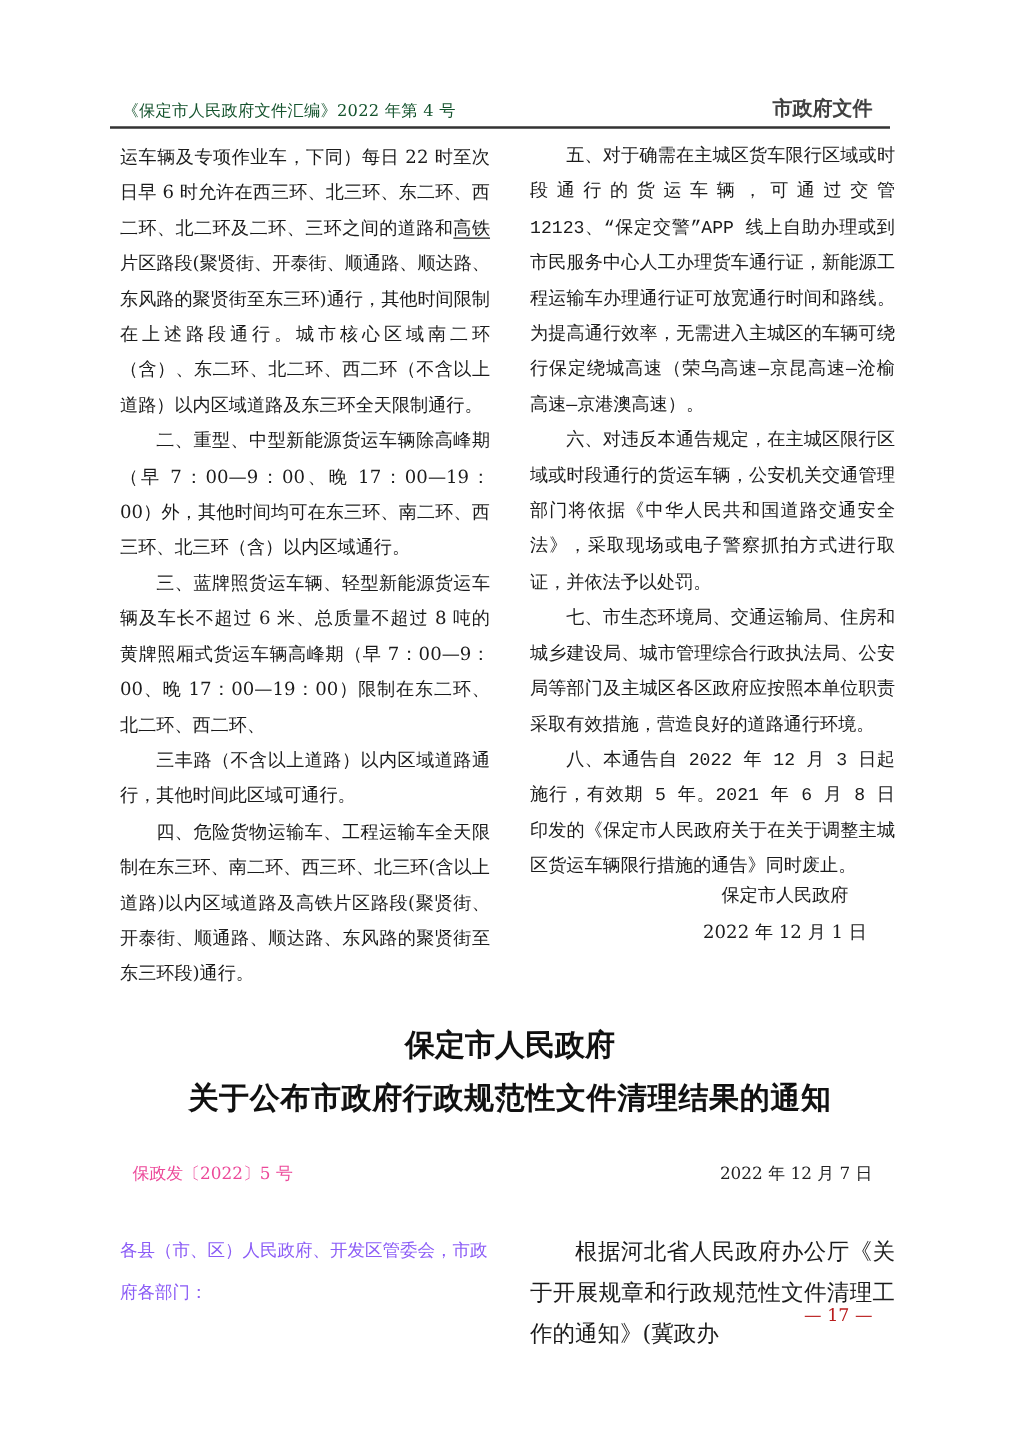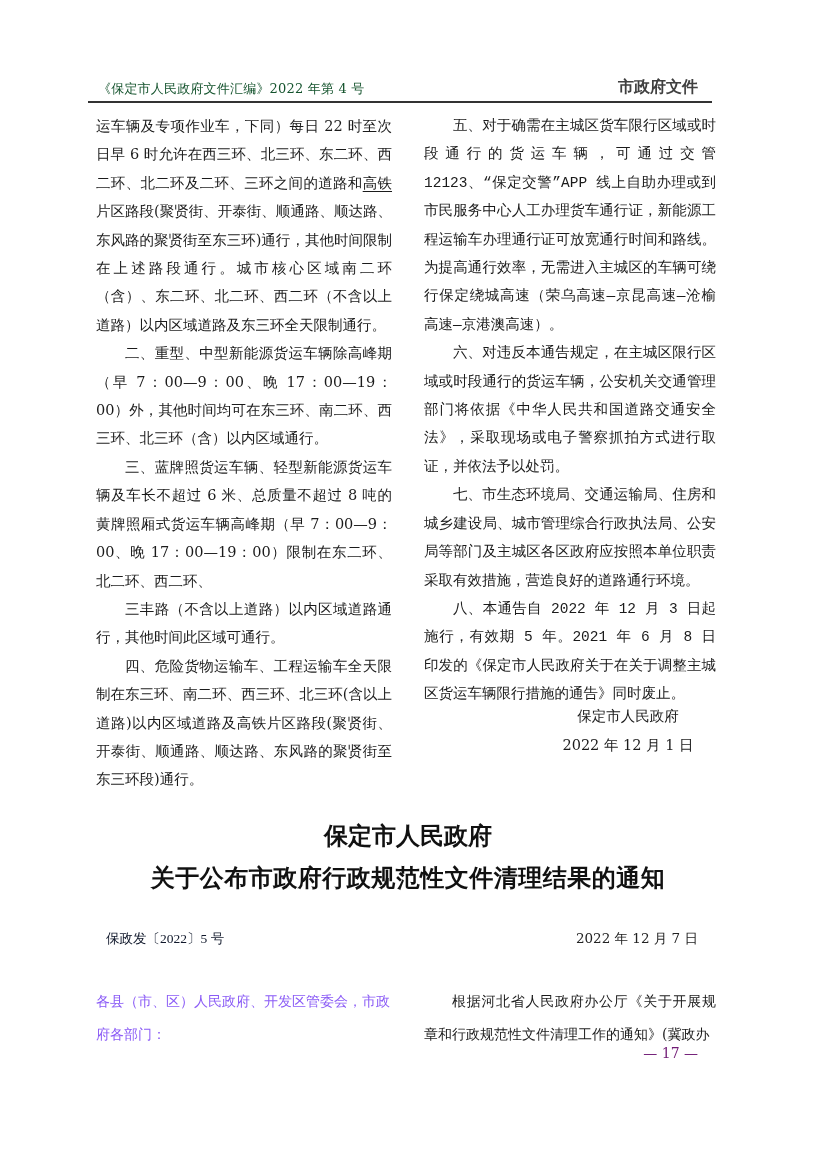--- a/index.html
+++ b/index.html
@@ -23,7 +23,7 @@
            font-family: "DejaVu Serif", "Liberation Serif", serif; color: #111; }
   .title-1 { top: 820px; font-size: 24px; }
   .title-2 { top: 862px; font-size: 24px; letter-spacing: 0.5px; }
-  .docno { position: absolute; left: 106px; top: 930px; font-size: 13.5px; color: #0f172a; font-family: Liberation Serif, serif; }
+  .docno { position: absolute; left: 106px; top: 930px; font-size: 13.5px; color: #ec4899; }
   .docdate { position: absolute; right: 118px; top: 930px; font-size: 13.5px; color: #222; }
   .bottom-left { position: absolute; left: 96px; top: 985px; width: 298px; font-size: 14px; line-height: 33px; color: #8b5cf6; }
   .bottom-right { position: absolute; left: 424px; top: 985px; width: 292px; font-size: 14px; line-height: 33px; color: #1b1b1b; text-align: justify; }

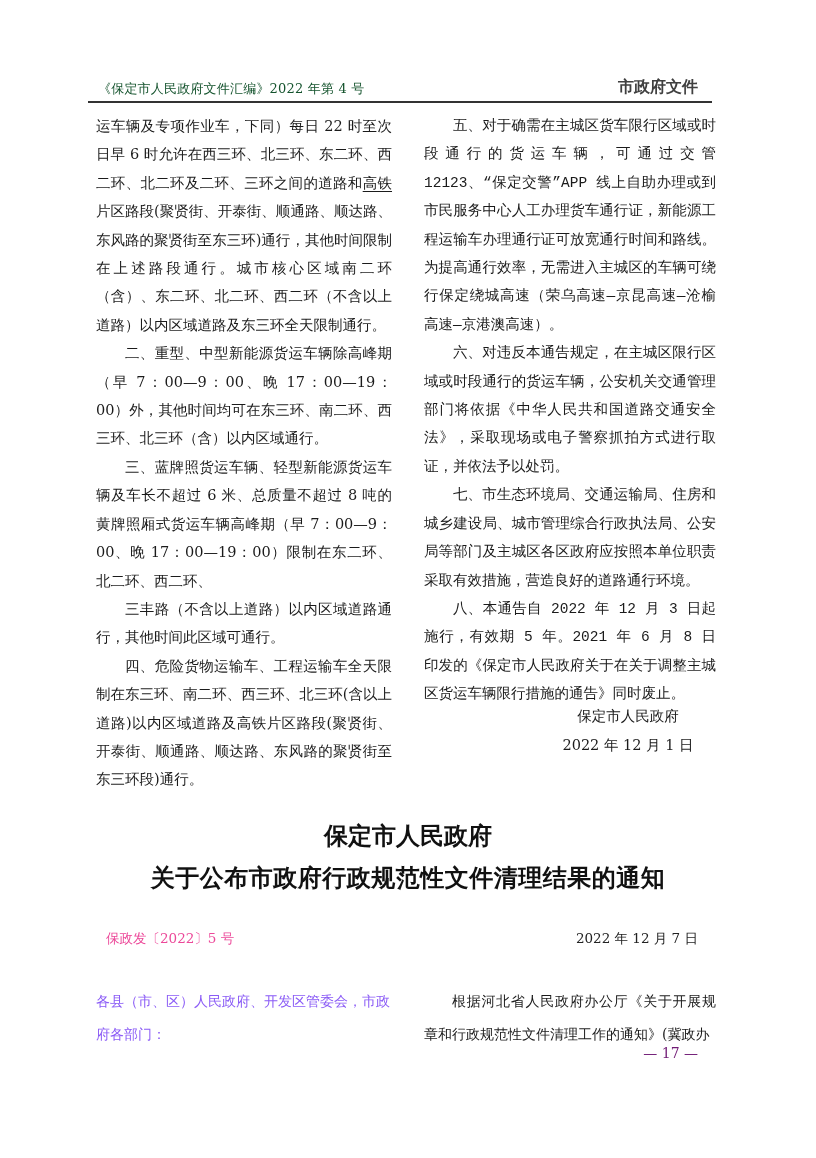--- a/index.html
+++ b/index.html
@@ -26,7 +26,7 @@
   .docno { position: absolute; left: 106px; top: 930px; font-size: 13.5px; color: #ec4899; }
   .docdate { position: absolute; right: 118px; top: 930px; font-size: 13.5px; color: #222; }
   .bottom-left { position: absolute; left: 96px; top: 985px; width: 298px; font-size: 14px; line-height: 33px; color: #8b5cf6; }
-  .bottom-right { position: absolute; left: 424px; top: 985px; width: 292px; font-size: 14px; line-height: 33px; color: #1b1b1b; text-align: justify; }
+  .bottom-right { position: absolute; left: 424px; top: 985px; width: 292px; font-size: 18px; line-height: 33px; color: #1b1b1b; text-align: justify; }
   .bottom-left p, .bottom-right p { margin: 0; }
   .page-number { position: absolute; right: 118px; top: 1045px; font-size: 14px; color: #701a75; }
 </style>

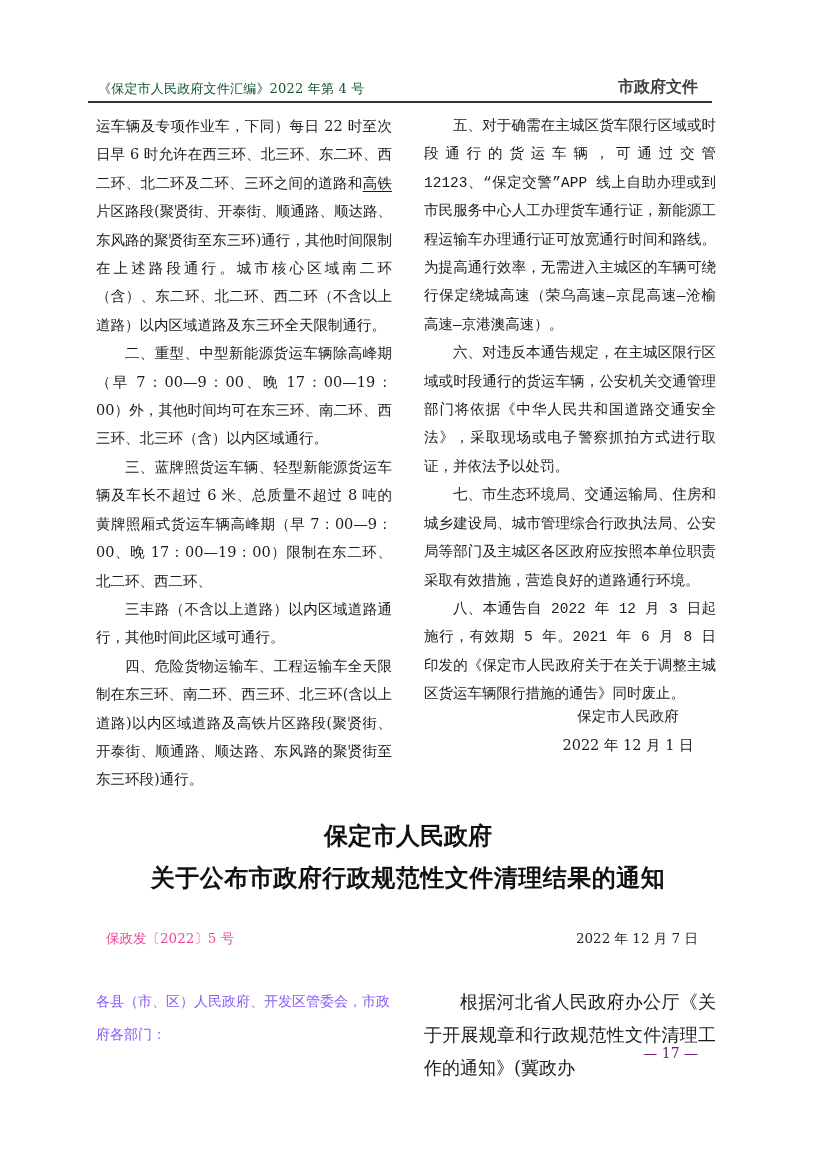--- a/index.html
+++ b/index.html
@@ -28,7 +28,7 @@
   .bottom-left { position: absolute; left: 96px; top: 985px; width: 298px; font-size: 14px; line-height: 33px; color: #8b5cf6; }
   .bottom-right { position: absolute; left: 424px; top: 985px; width: 292px; font-size: 18px; line-height: 33px; color: #1b1b1b; text-align: justify; }
   .bottom-left p, .bottom-right p { margin: 0; }
-  .page-number { position: absolute; right: 118px; top: 1045px; font-size: 14px; color: #701a75; }
+  .page-number { position: absolute; right: 118px; top: 1045px; font-size: 14px; color: #b91c1c; }
 </style>
 </head>
 <body>

